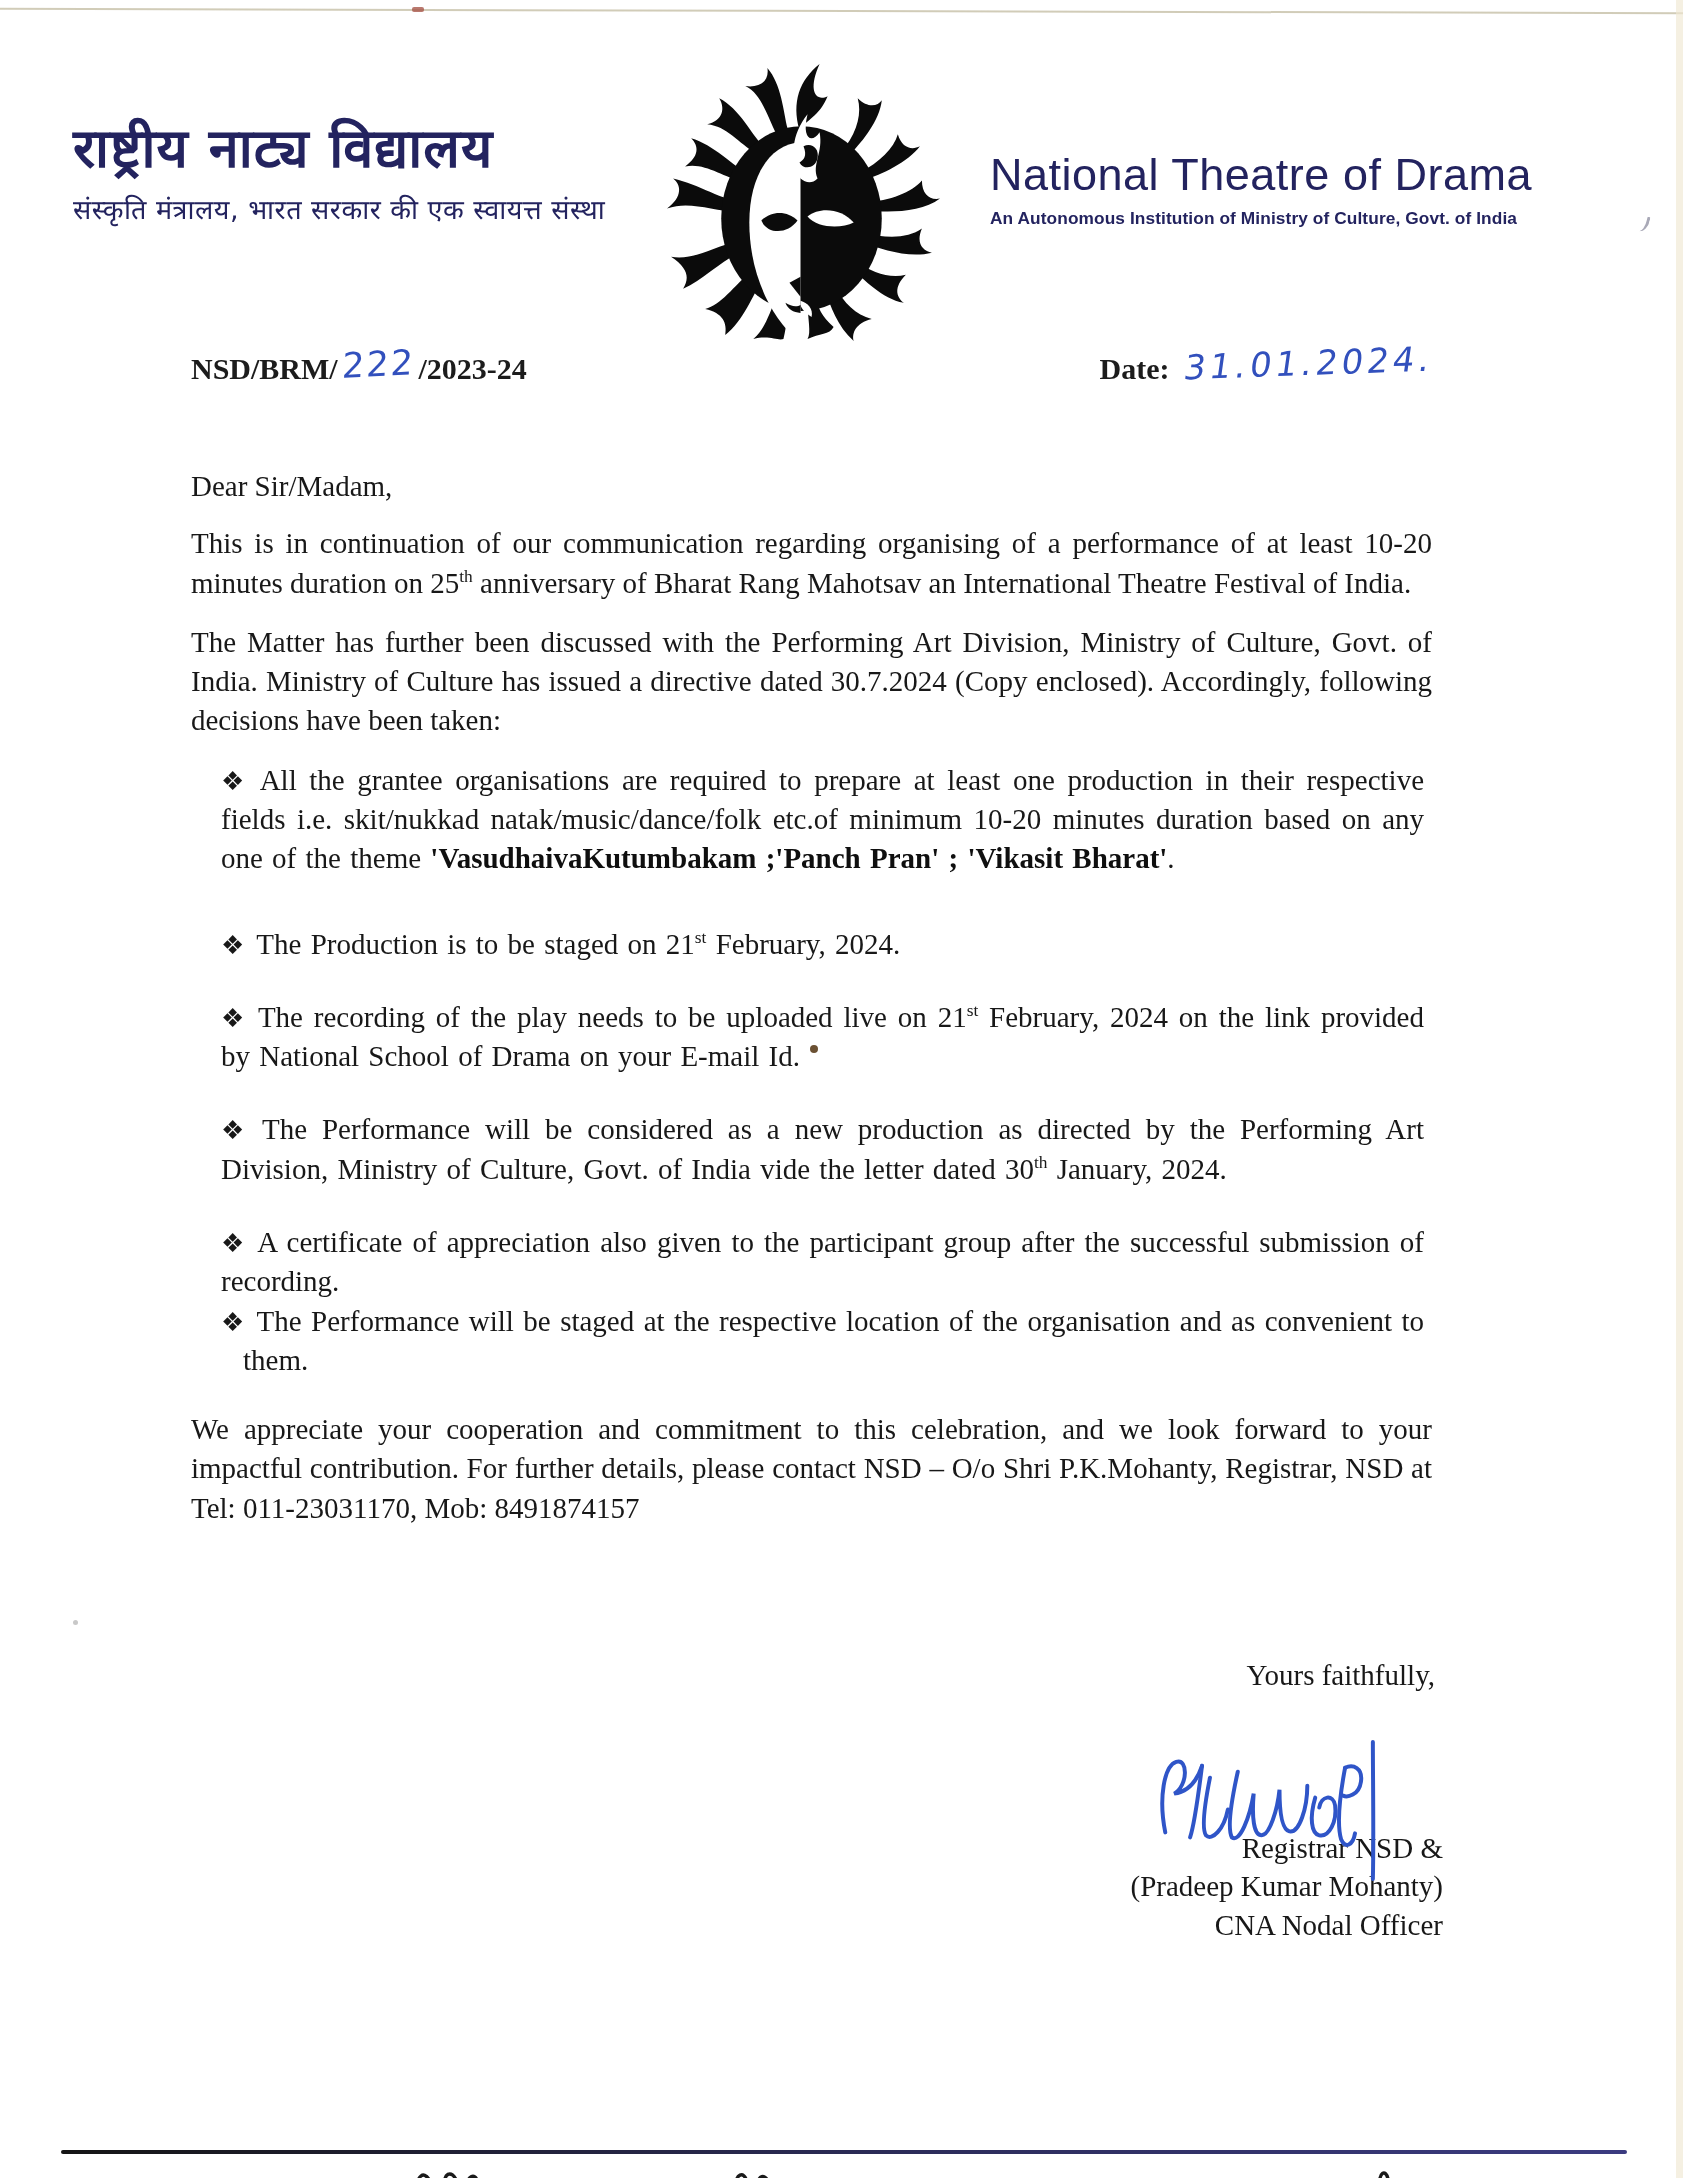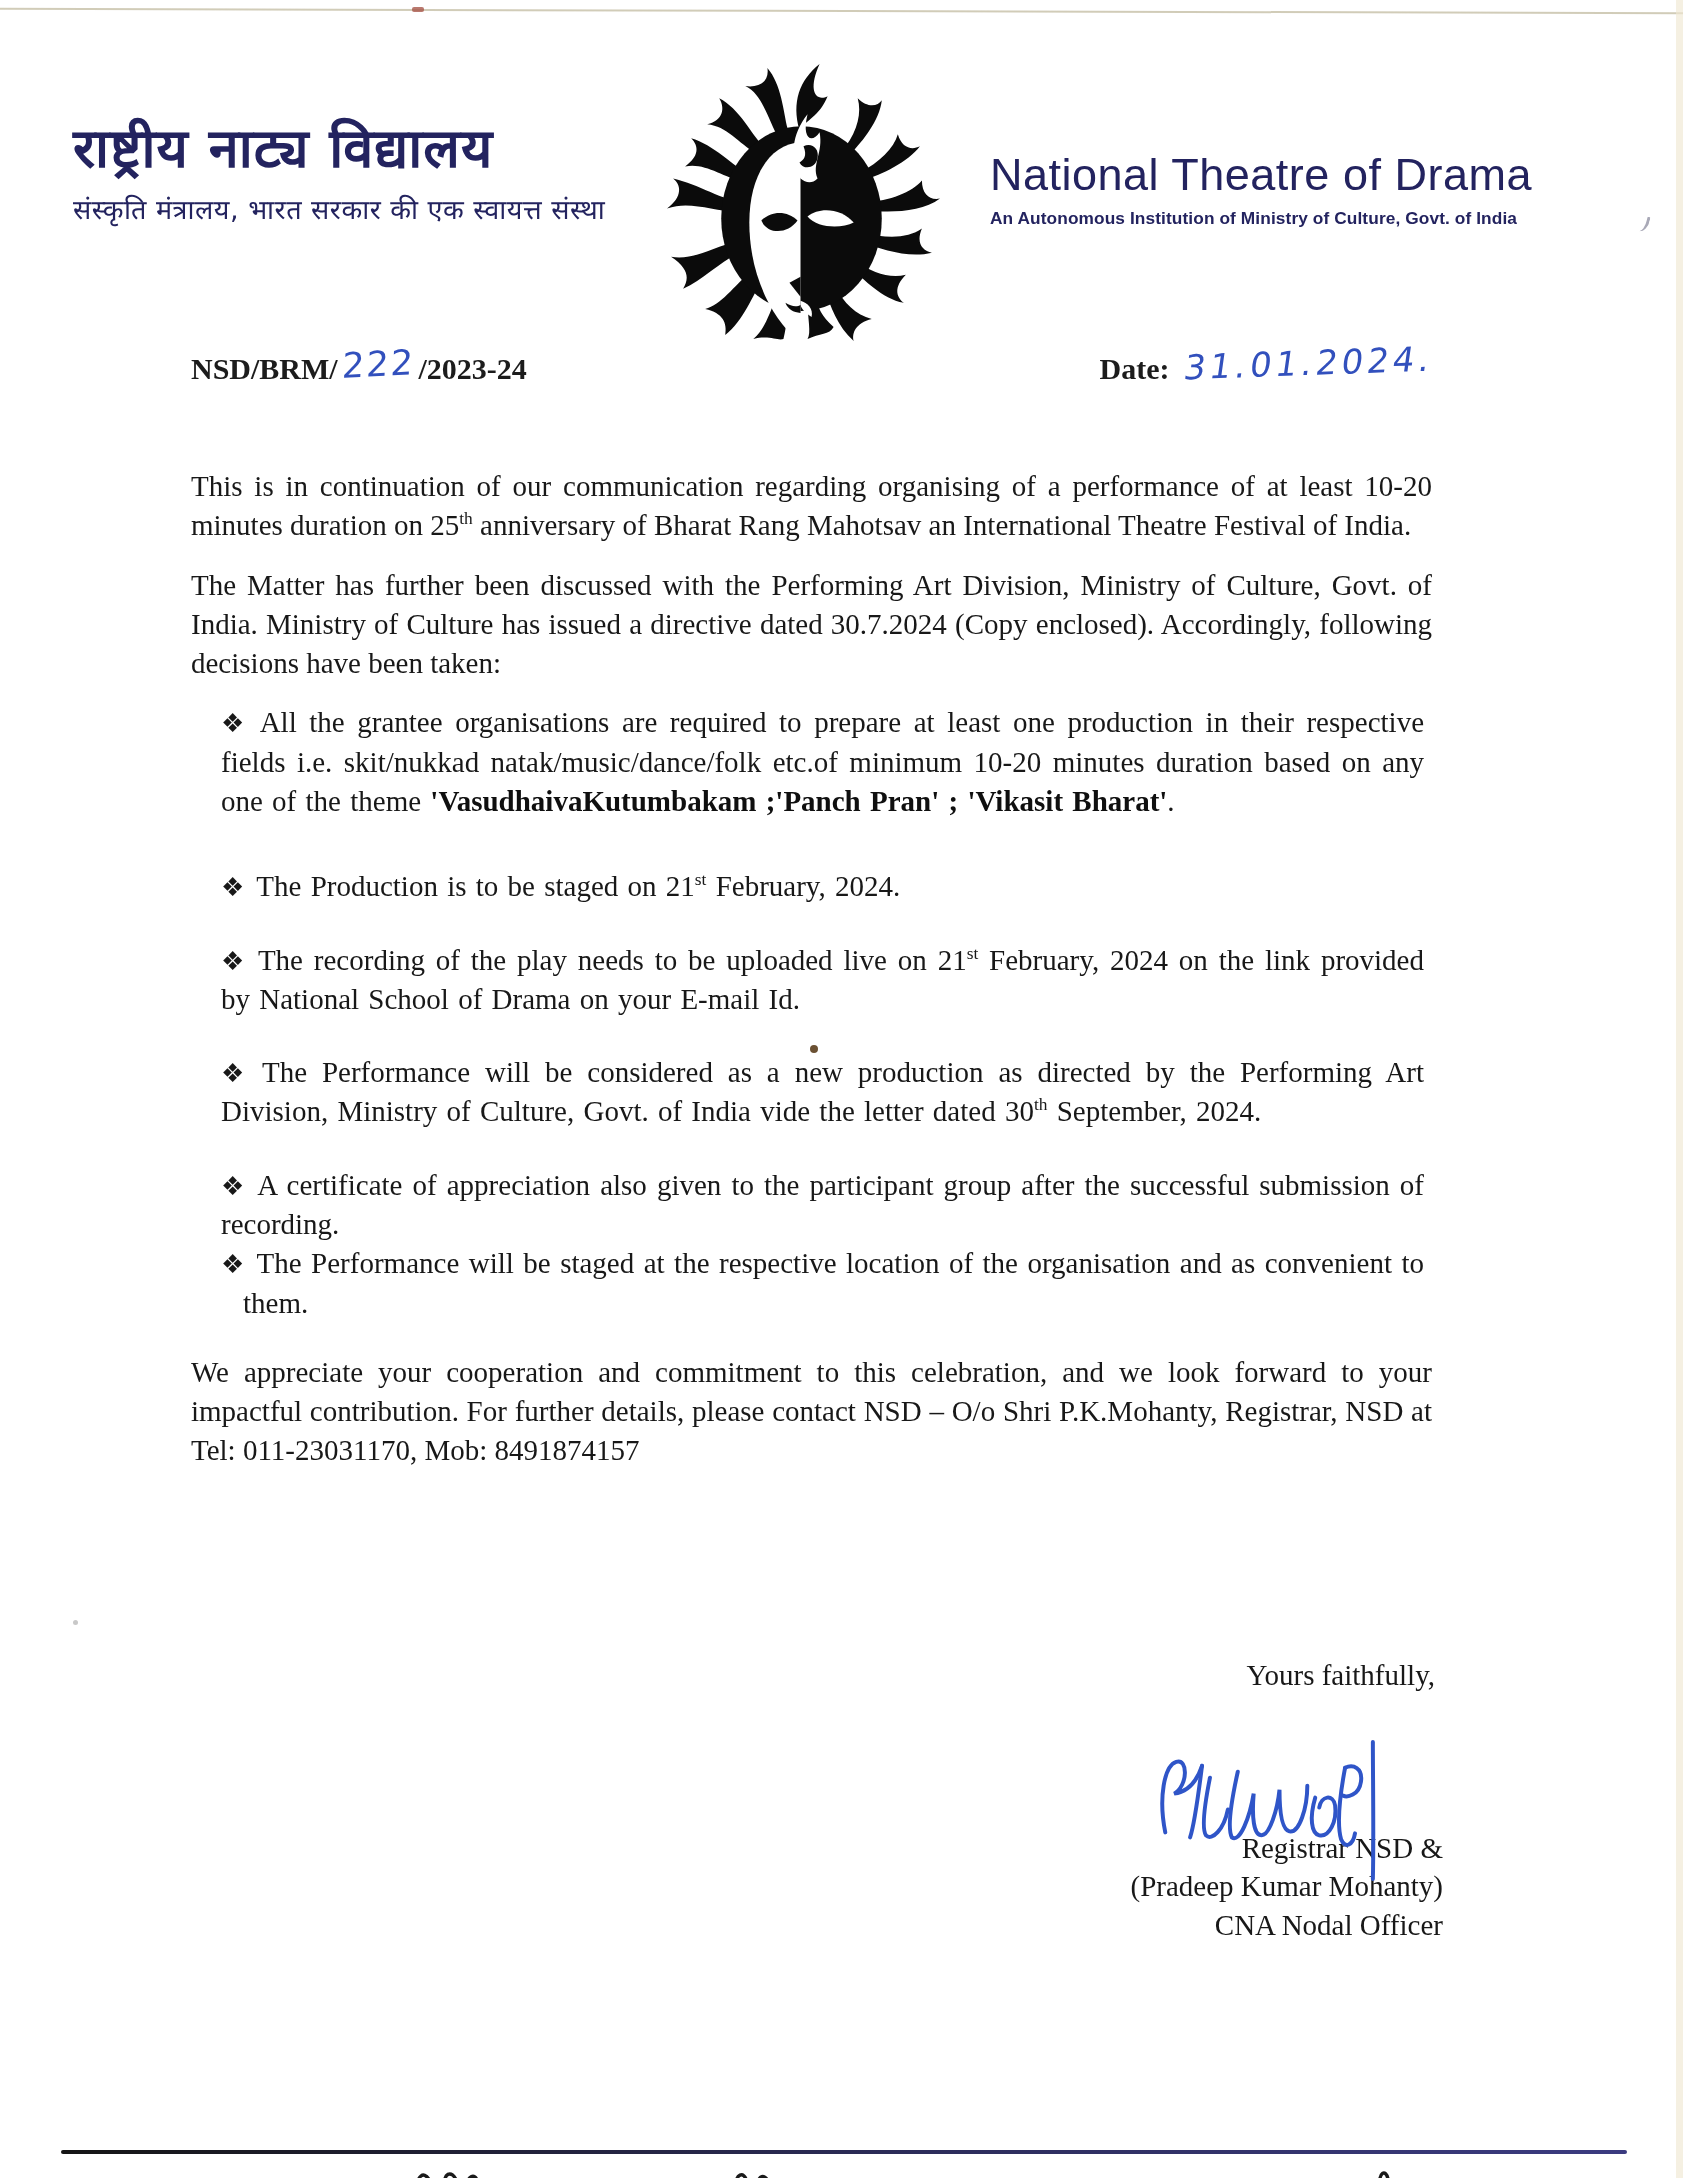--- a/index.html
+++ b/index.html
@@ -119,6 +119,7 @@
   </div>
 
   <div class="body-block">
+    <p class="salutation">Dear Sir/Madam,</p>
 
     <p class="p1"><span>This is in continuation of our communication regarding organising of a performance of at least 10-20 minutes duration on 25</span><sup class="sp">th</sup><span> anniversary of Bharat Rang Mahotsav an International Theatre Festival of India.</span></p>
 

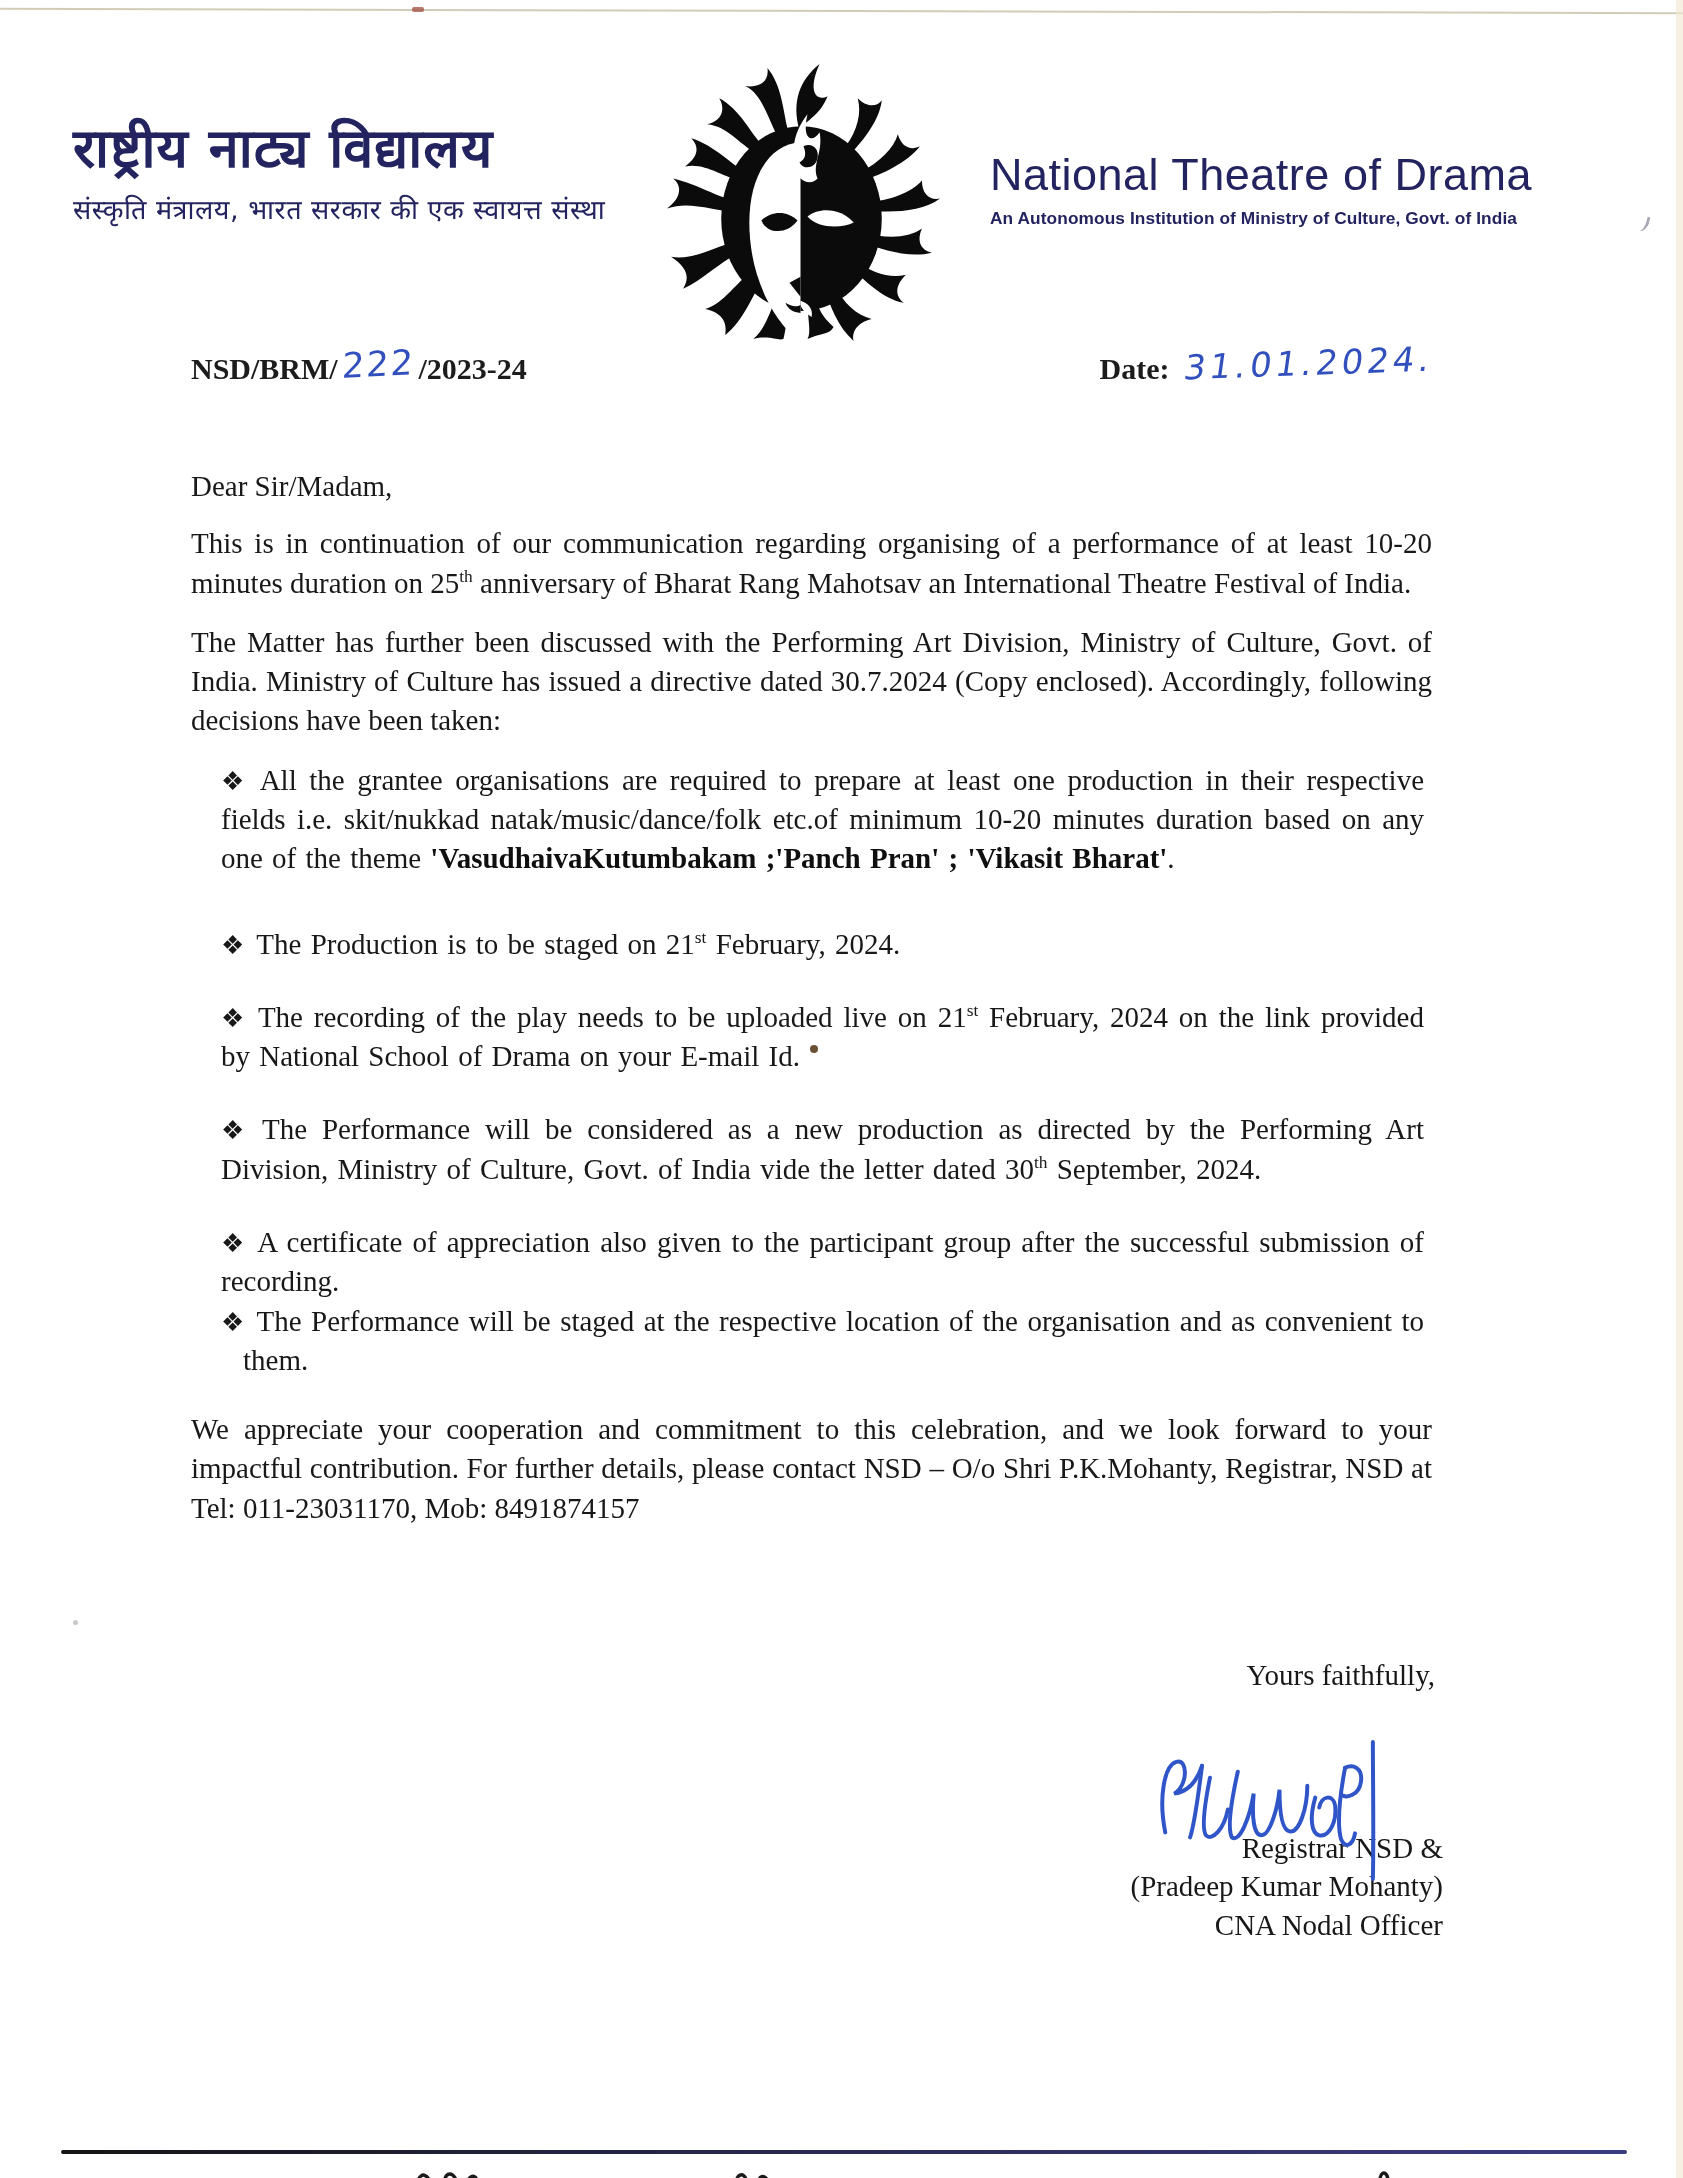--- a/index.html
+++ b/index.html
@@ -132,7 +132,7 @@
 
       <li class="b3"><span class="mk">❖</span><span>The recording of the play needs to be uploaded live on 21</span><sup class="sp">st</sup><span> February, 2024 on the link provided by National School of Drama on your E-mail Id.</span></li>
 
-      <li class="b4"><span class="mk">❖</span><span>The Performance will be considered as a new production as directed by the Performing Art Division, Ministry of Culture, Govt. of India vide the letter dated 30</span><sup class="sp">th</sup><span> September, 2024.</span></li>
+      <li class="b4"><span class="mk">❖</span><span>The Performance will be considered as a new production as directed by the Performing Art Division, Ministry of Culture, Govt. of India vide the letter dated 30</span><sup class="sp">th</sup><span> January, 2024.</span></li>
 
       <li class="b5"><span class="mk">❖</span><span>A certificate of appreciation also given to the participant group after the successful submission of recording.</span></li>
 

